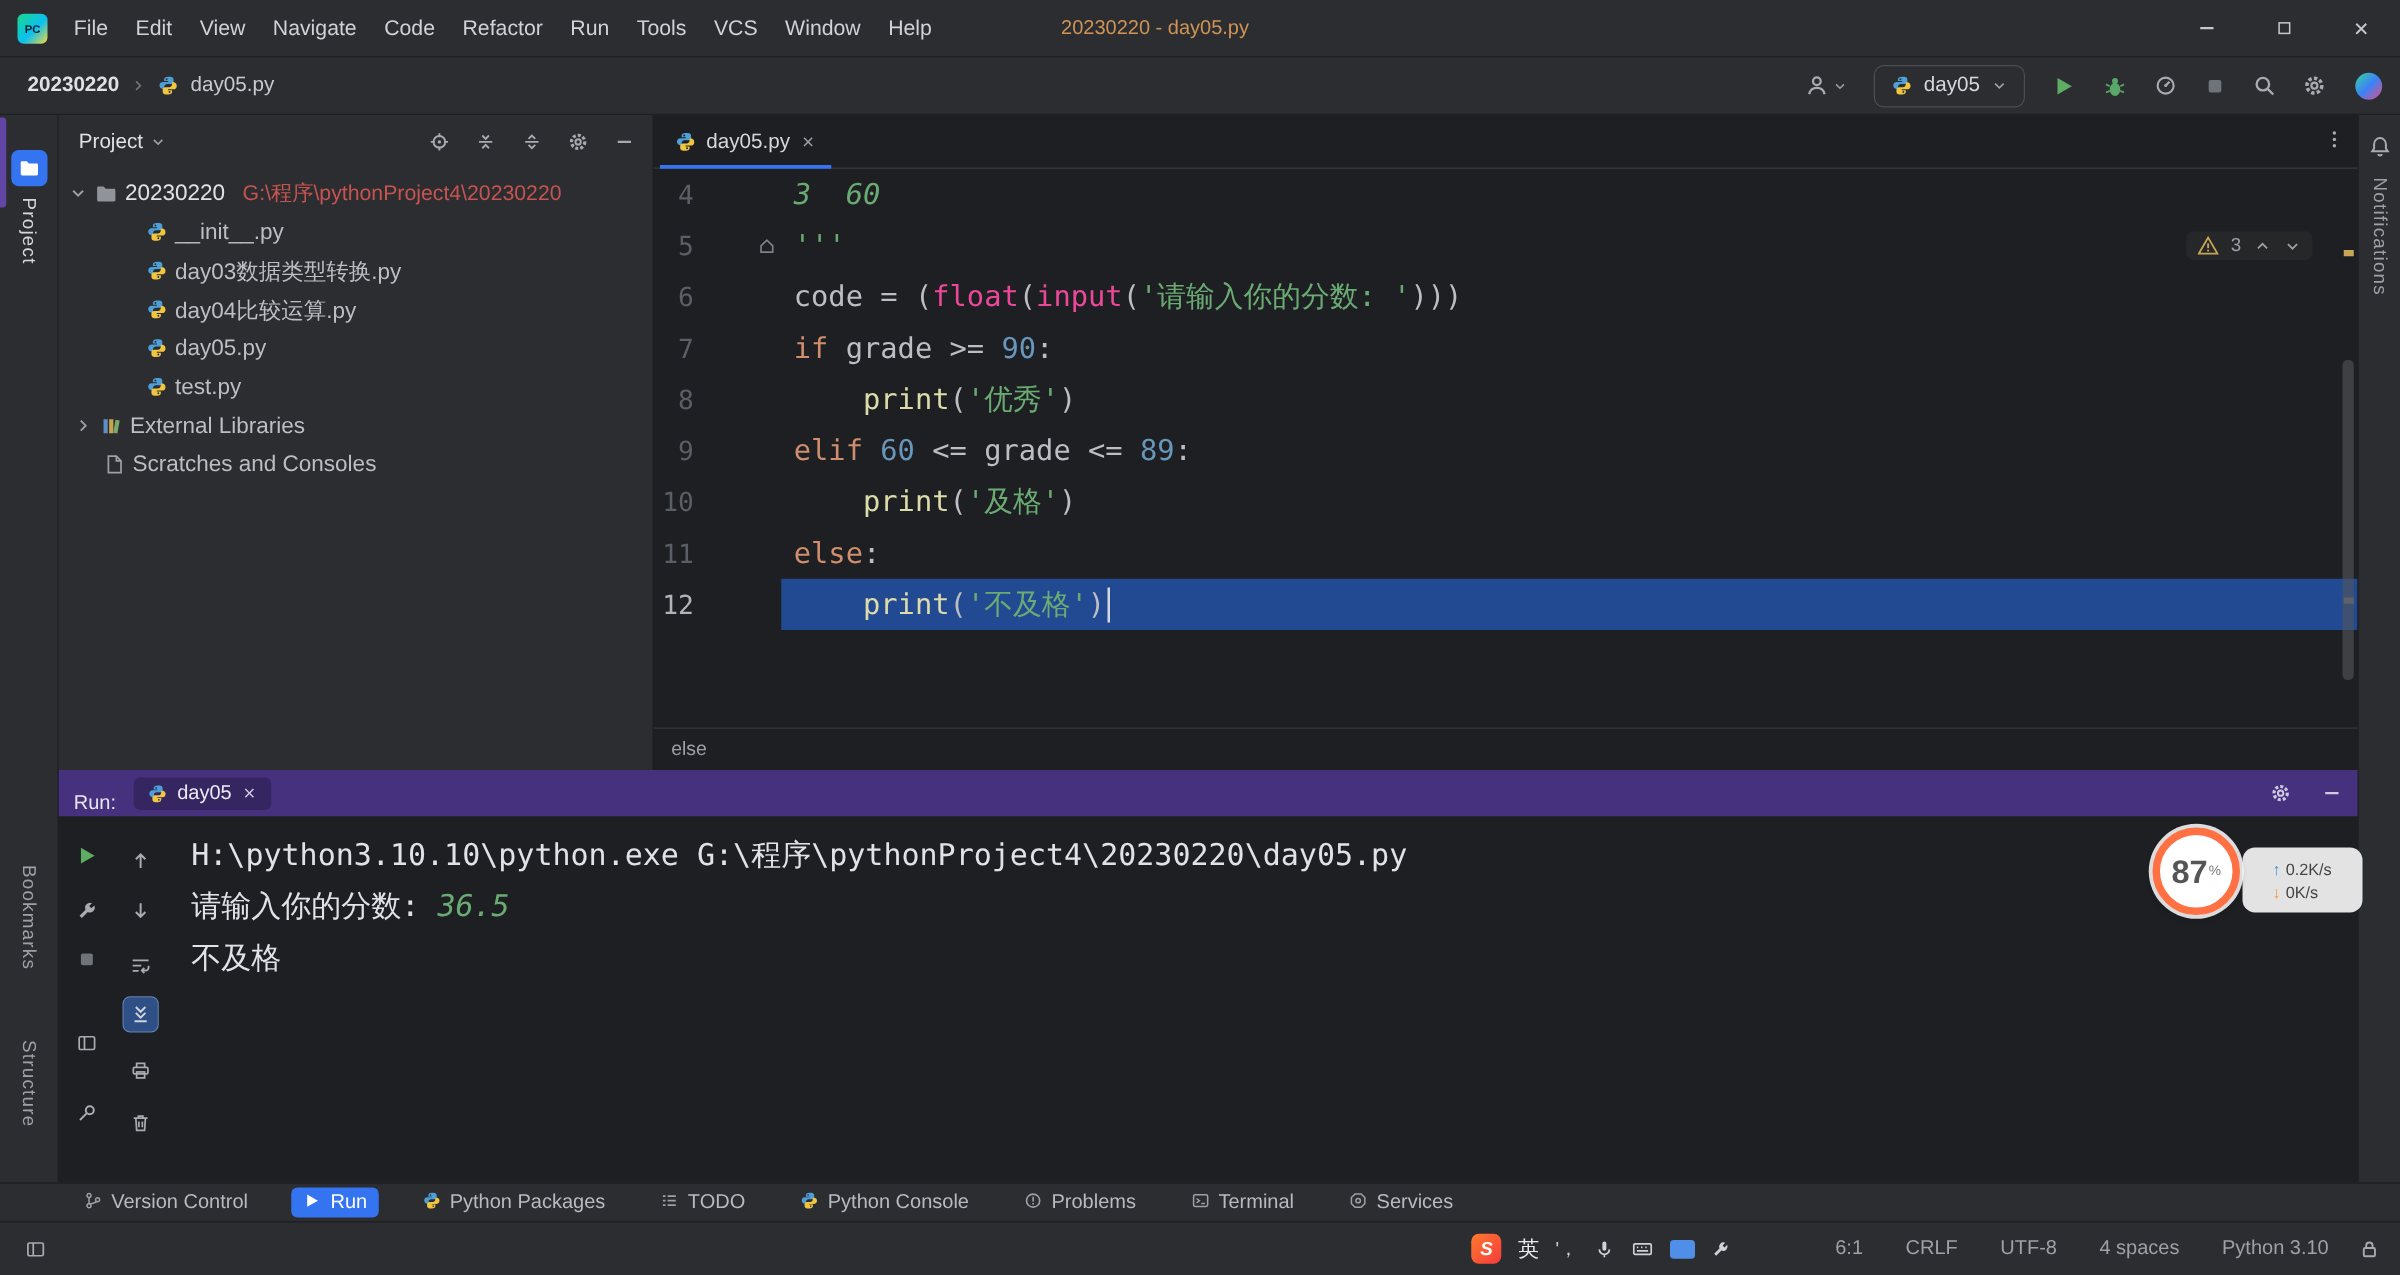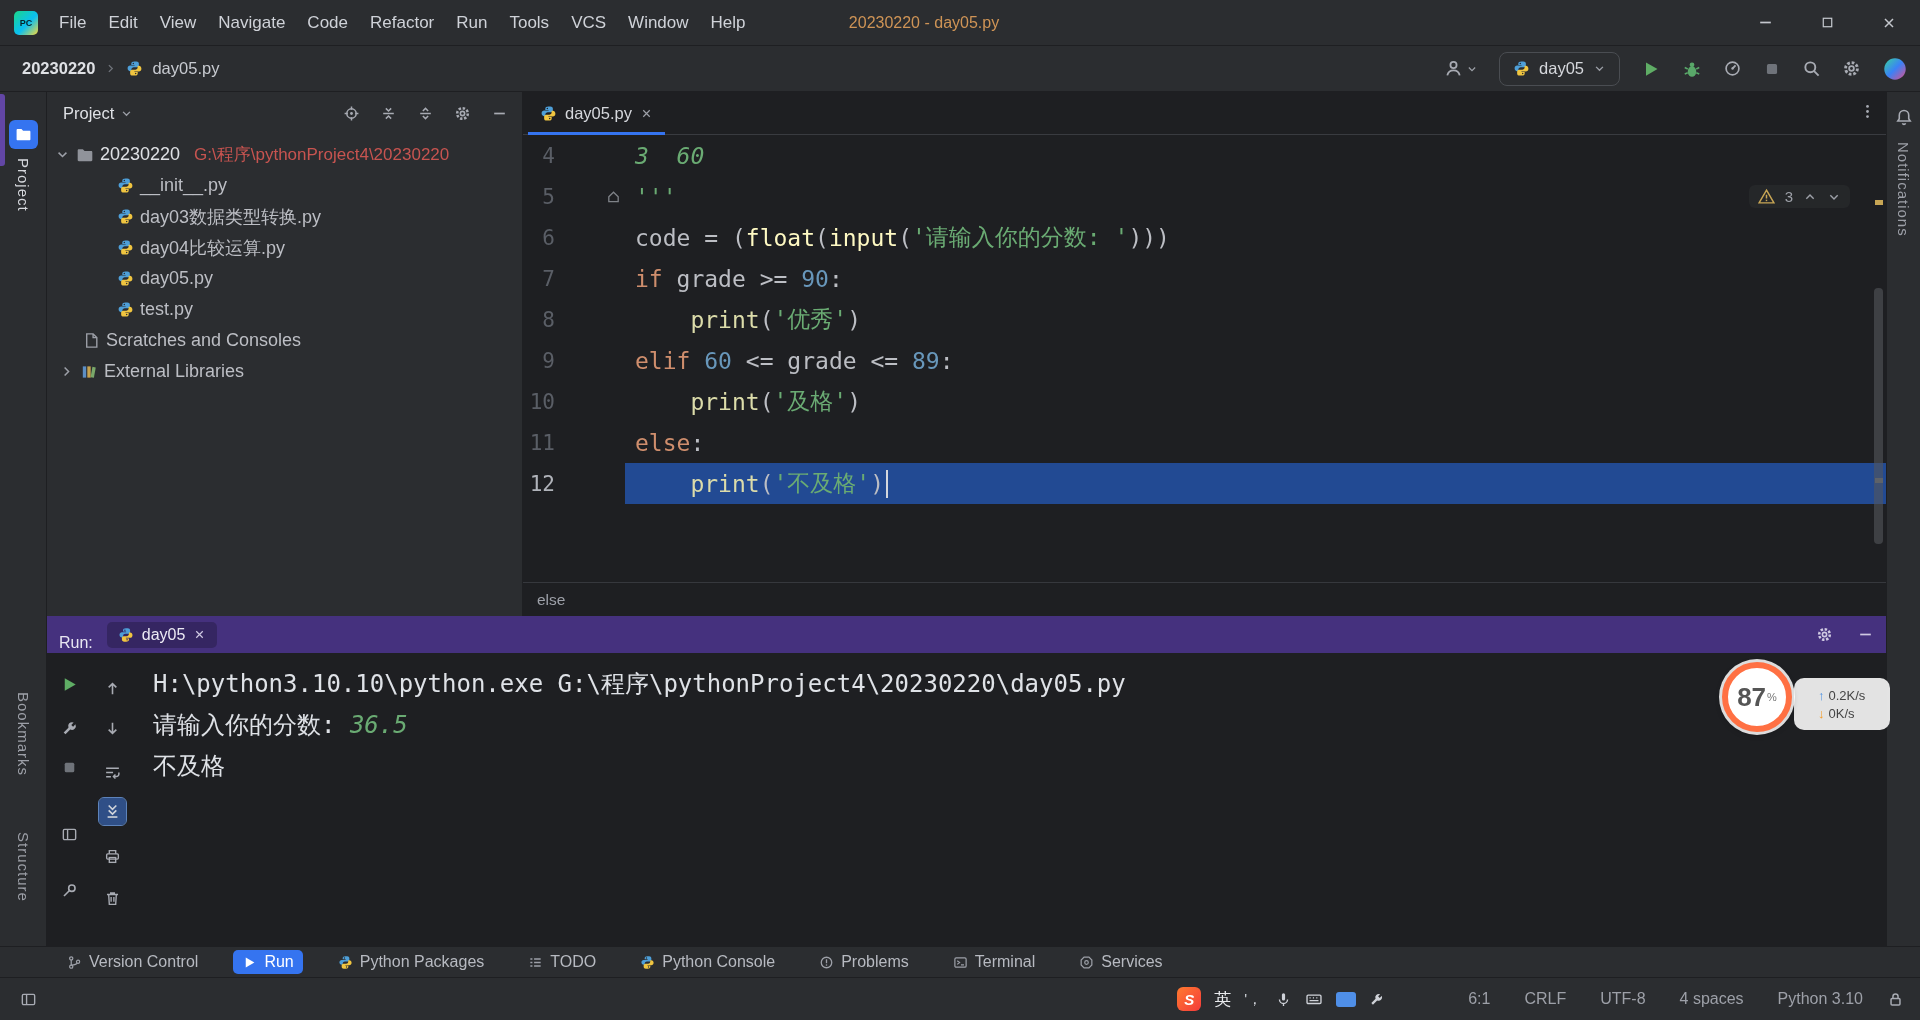--- a/index.html
+++ b/index.html
@@ -70,7 +70,7 @@
 .ln-code{flex:1;height:100%;display:flex;align-items:center;white-space:pre;padding-left:10px;}
 .ln-hl{background:#224a93;}
 .tk-plain{color:#bcbec4}.tk-kw{color:#cf8e6d}.tk-str{color:#6aab73}.tk-num{color:#6897bb}
-.tk-builtin{color:#fef9c3}.tk-fn{color:#dcdcaa}.tk-doc{color:#6aab73;font-style:italic}
+.tk-builtin{color:#ec4899}.tk-fn{color:#dcdcaa}.tk-doc{color:#6aab73;font-style:italic}
 .caret{display:inline-block;width:2px;height:28px;background:#d4d7dd;margin-left:2px;}
 .warnw{position:absolute;top:50px;right:36px;display:flex;align-items:center;gap:10px;color:#9da0a8;font-size:15px;
   background:rgba(43,45,48,.55);padding:3px 9px;border-radius:6px;}

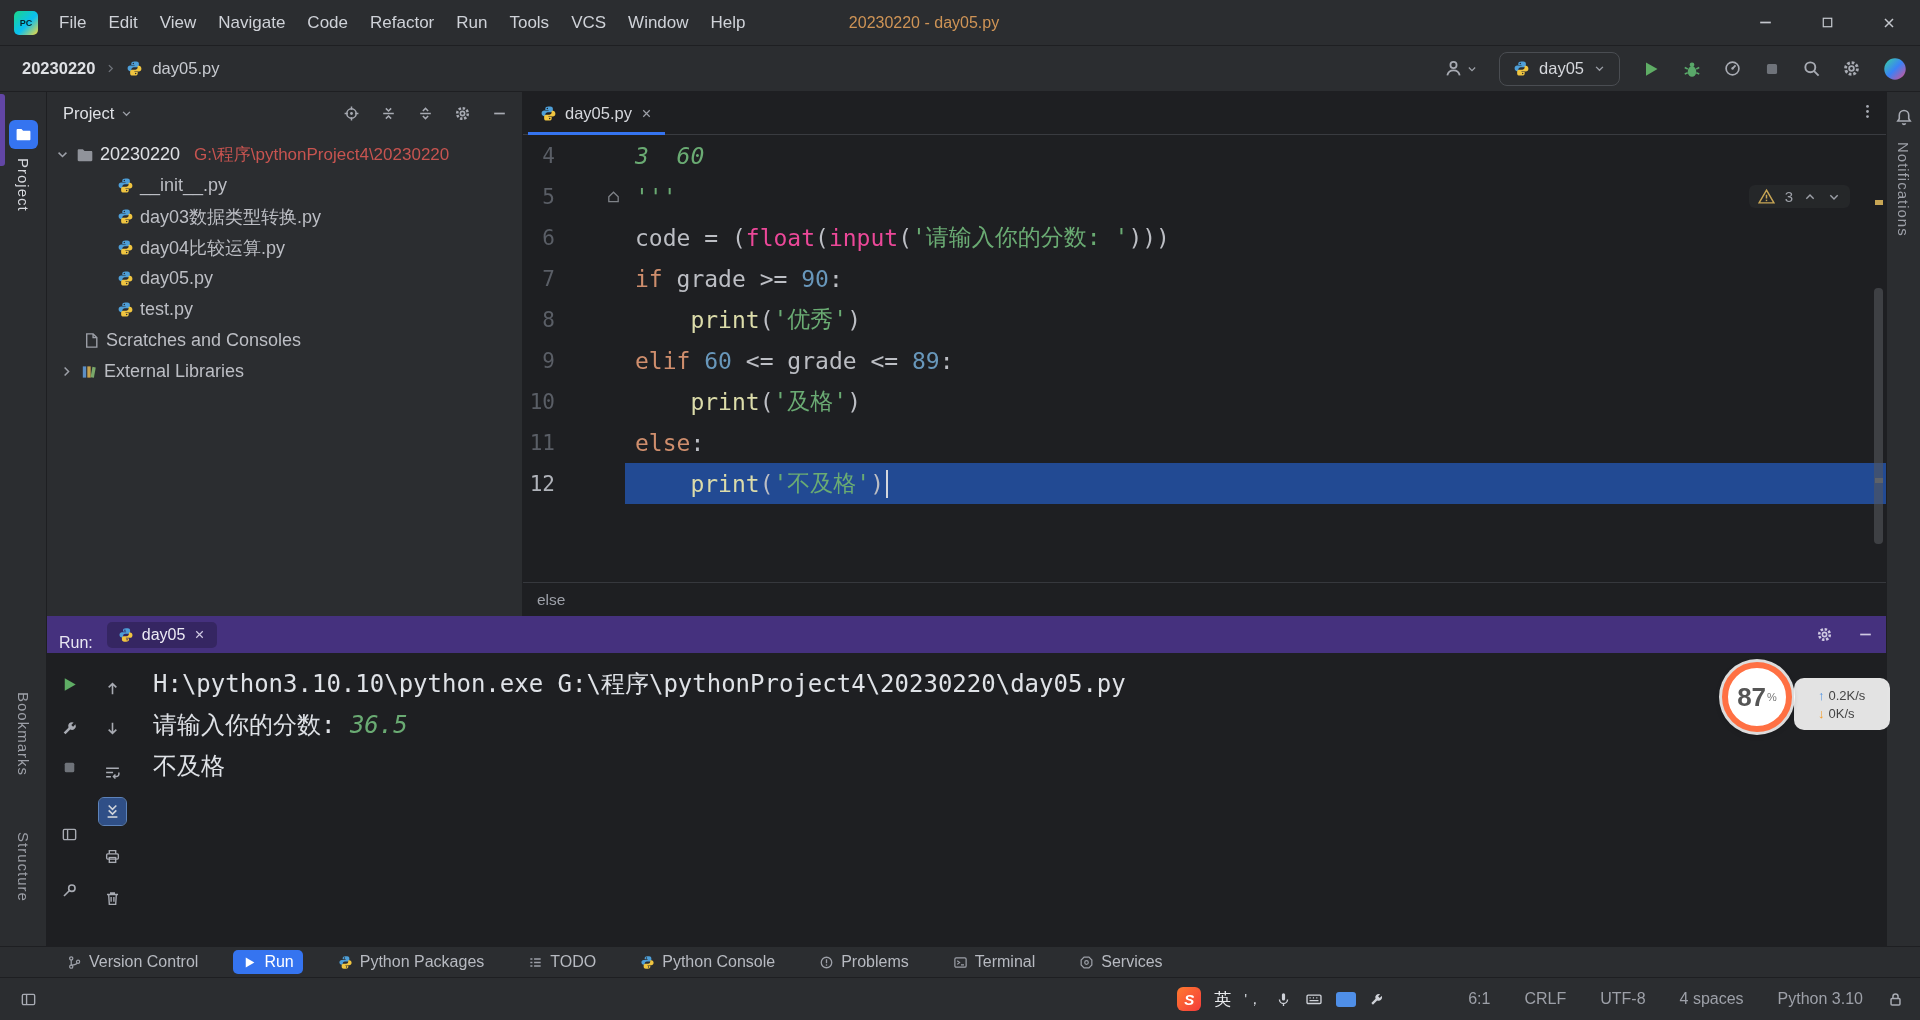--- a/index.html
+++ b/index.html
@@ -395,15 +395,6 @@
           </i>
   <span class="t-name">test.py</span>
         </div>
-        <div class="t-row" style="padding-left:36px">
-  <i data-icon="scratch">
-            <svg width="17" height="17" viewBox="0 0 16 16">
-              <path d="M3.5 1.8h6L13 5.3v8.9H3.5z" fill="none" stroke="#9da0a8" stroke-width="1.3"></path>
-              <path d="M9.5 1.8v3.5H13" fill="none" stroke="#9da0a8" stroke-width="1.3"></path>
-            </svg>
-          </i>
-  <span class="t-name">Scratches and Consoles</span>
-        </div>
         <div class="t-row" style="padding-left:12px">
   <i data-icon="chevR">
             <svg width="15" height="15" viewBox="0 0 16 16">
@@ -418,6 +409,15 @@
             </svg>
           </i>
   <span class="t-name">External Libraries</span>
+        </div>
+        <div class="t-row" style="padding-left:36px">
+  <i data-icon="scratch">
+            <svg width="17" height="17" viewBox="0 0 16 16">
+              <path d="M3.5 1.8h6L13 5.3v8.9H3.5z" fill="none" stroke="#9da0a8" stroke-width="1.3"></path>
+              <path d="M9.5 1.8v3.5H13" fill="none" stroke="#9da0a8" stroke-width="1.3"></path>
+            </svg>
+          </i>
+  <span class="t-name">Scratches and Consoles</span>
         </div>
       </div>
   </section>

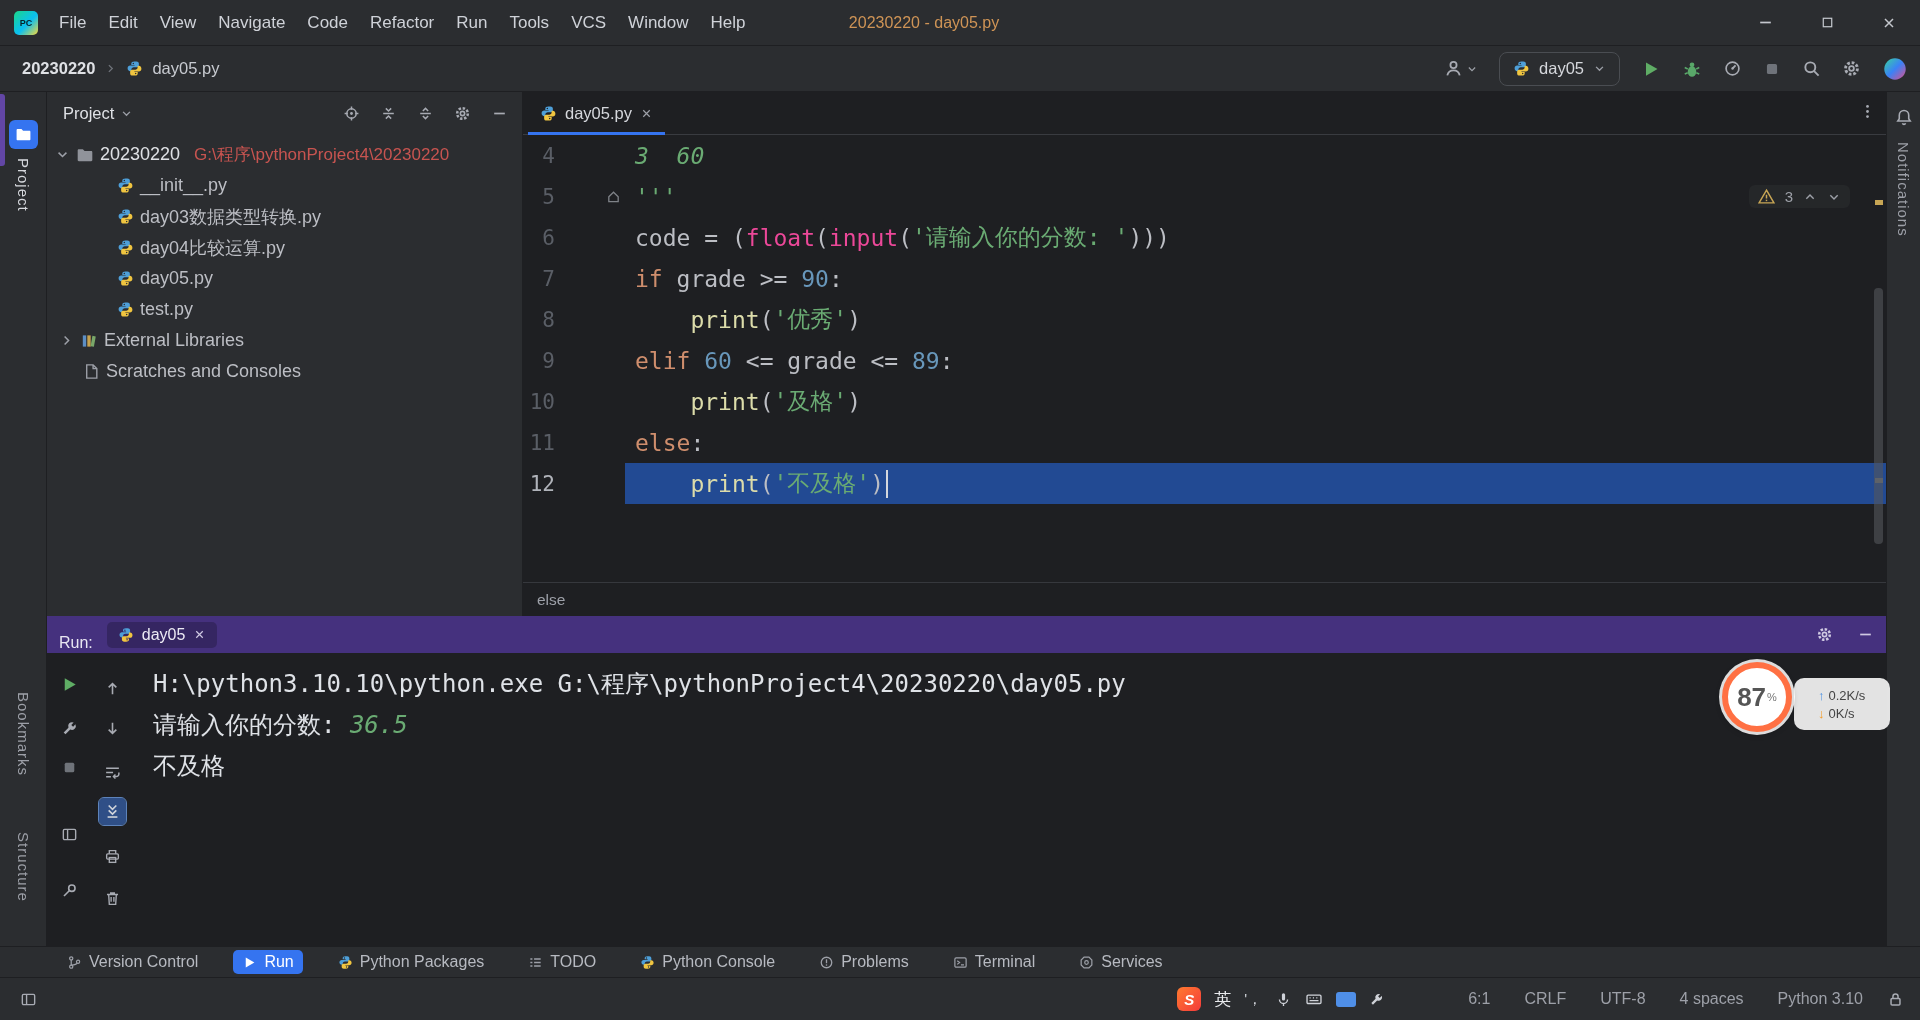--- a/index.html
+++ b/index.html
@@ -98,7 +98,7 @@
 
 .twbar{position:absolute;left:0;top:946px;width:1920px;height:31px;background:#2b2d30;border-top:1px solid #1e1f22;
   display:flex;align-items:center;gap:26px;padding-left:58px;}
-.twb-item{display:flex;align-items:center;gap:7px;color:#b7bac1;font-size:16px;padding:3px 9px;border-radius:5px;white-space:nowrap;}
+.twb-item{display:flex;align-items:flex-start;gap:7px;color:#b7bac1;font-size:16px;padding:3px 9px;border-radius:5px;white-space:nowrap;}
 .twb-active{background:#3574f0;color:#fff;}
 .statusbar{position:absolute;left:0;top:977px;width:1920px;height:43px;background:#2b2d30;border-top:1px solid #1e1f22;
   display:flex;align-items:center;padding:0 16px 0 20px;}

